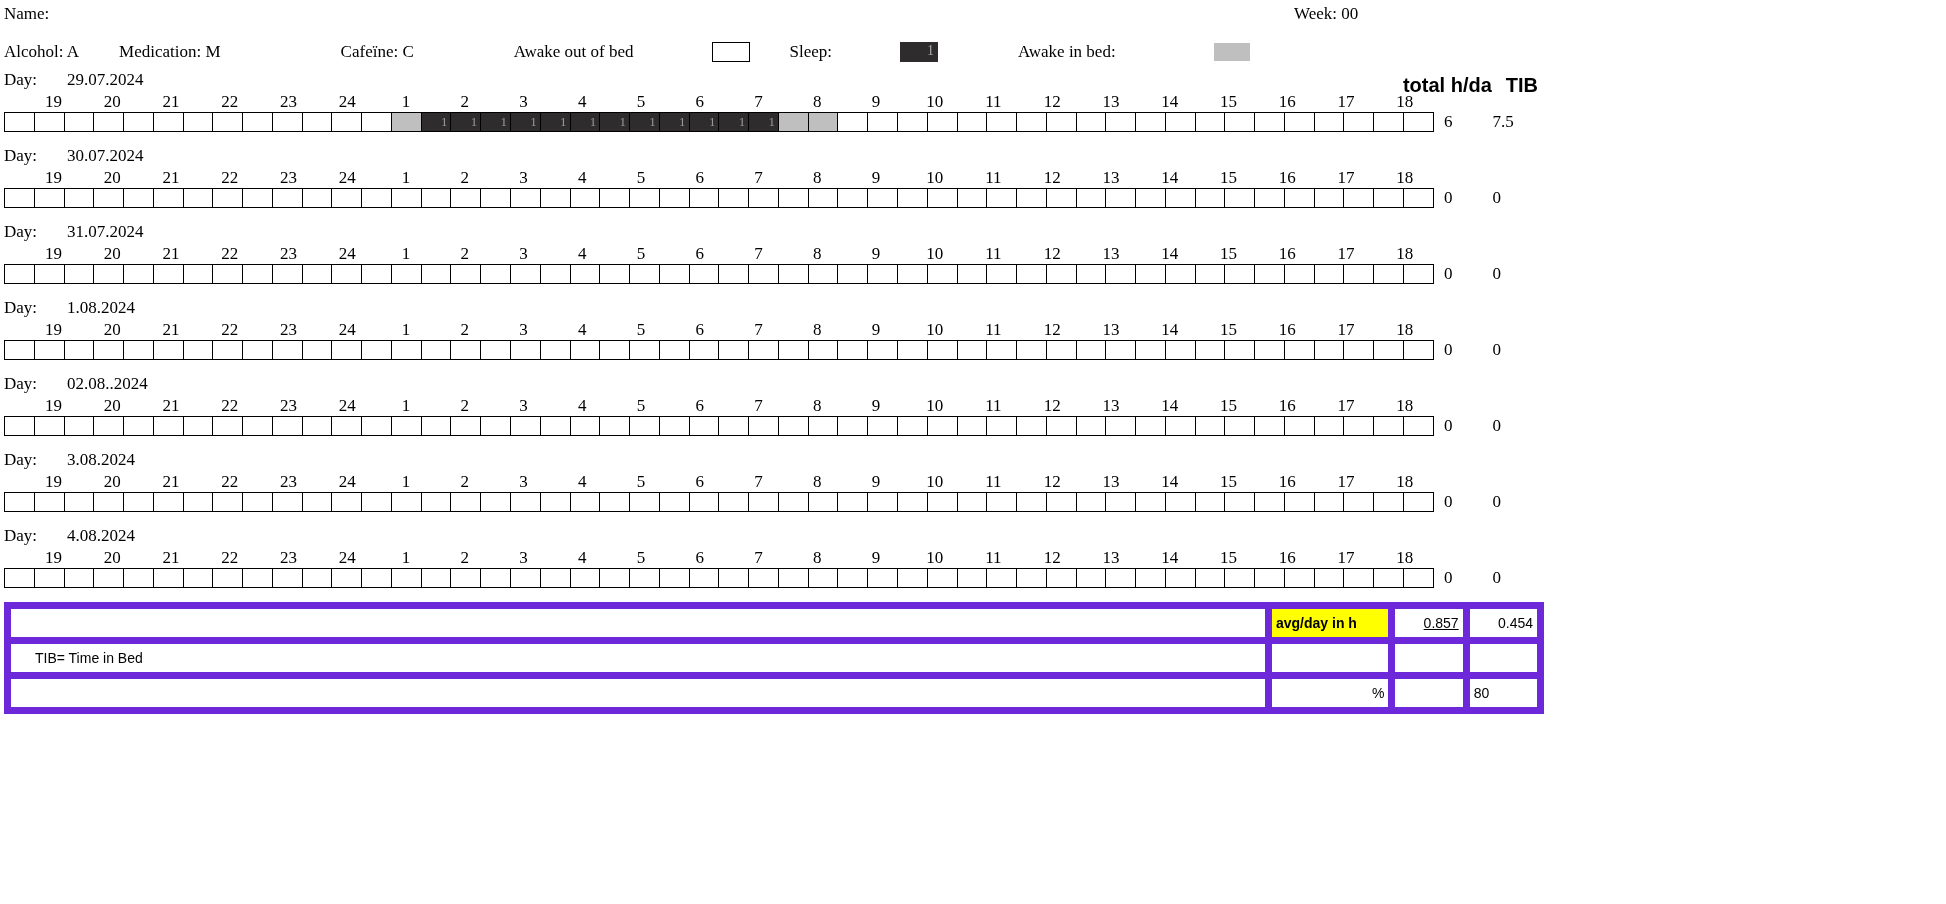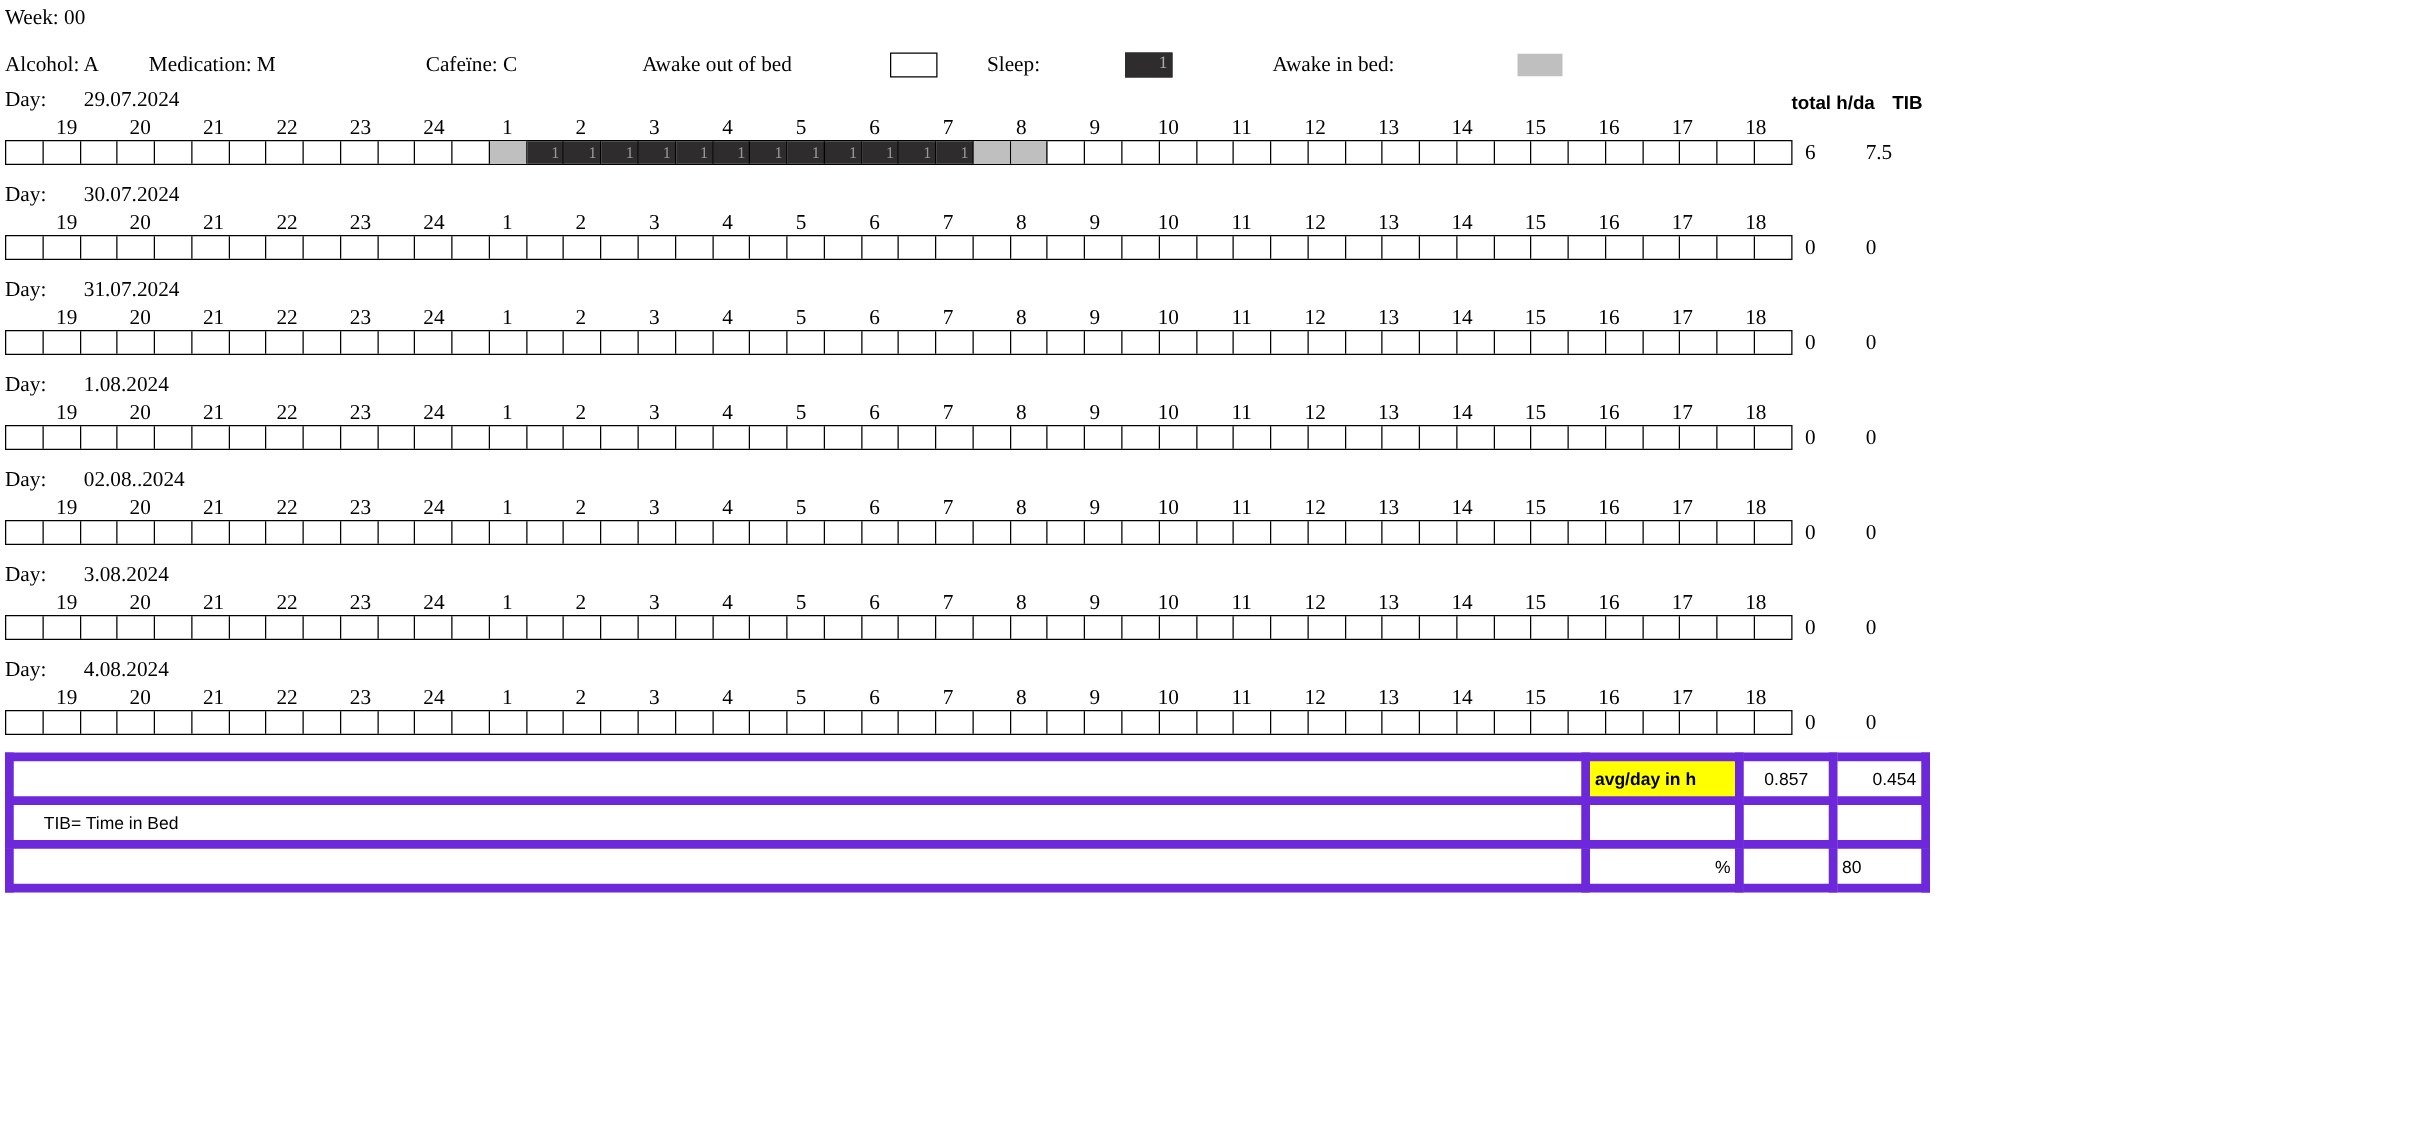--- a/index.html
+++ b/index.html
@@ -116,6 +116,7 @@
 <div class="page">
 
   <div class="header-row">
+    <div style="flex:1;">Name:</div>
     <div style="width:250px;">
       <span>Week:</span>
       <span>00</span>

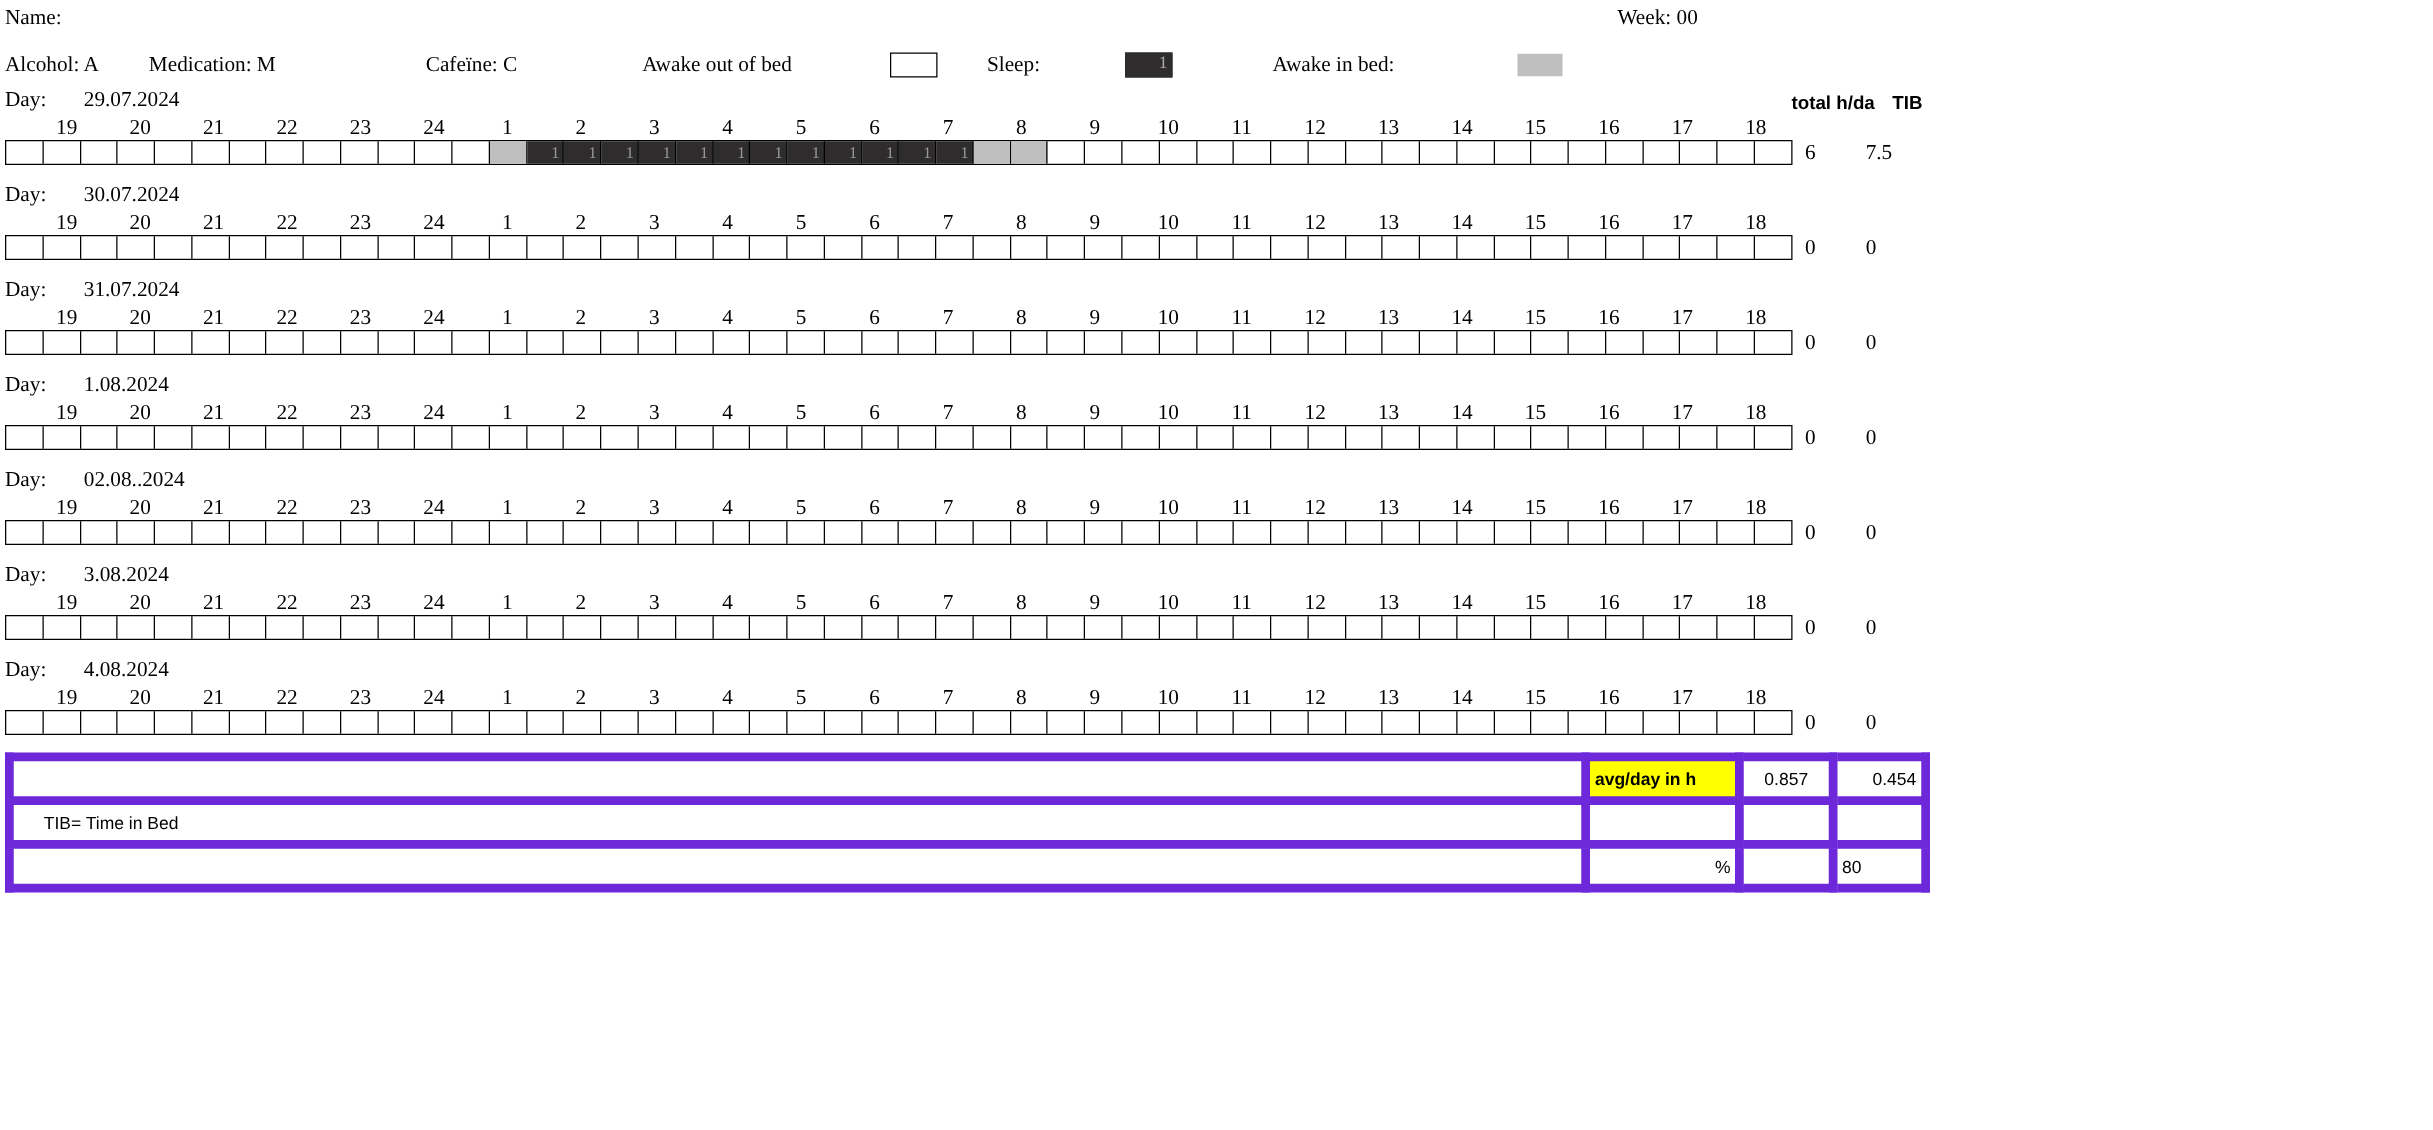--- a/index.html
+++ b/index.html
@@ -42,7 +42,7 @@
     display:flex;
     gap:14px;
     font-family: Arial, sans-serif;
-    font-size:15px;
+    font-size:20px;
   }
   .day-block {
     margin-bottom: 14px;

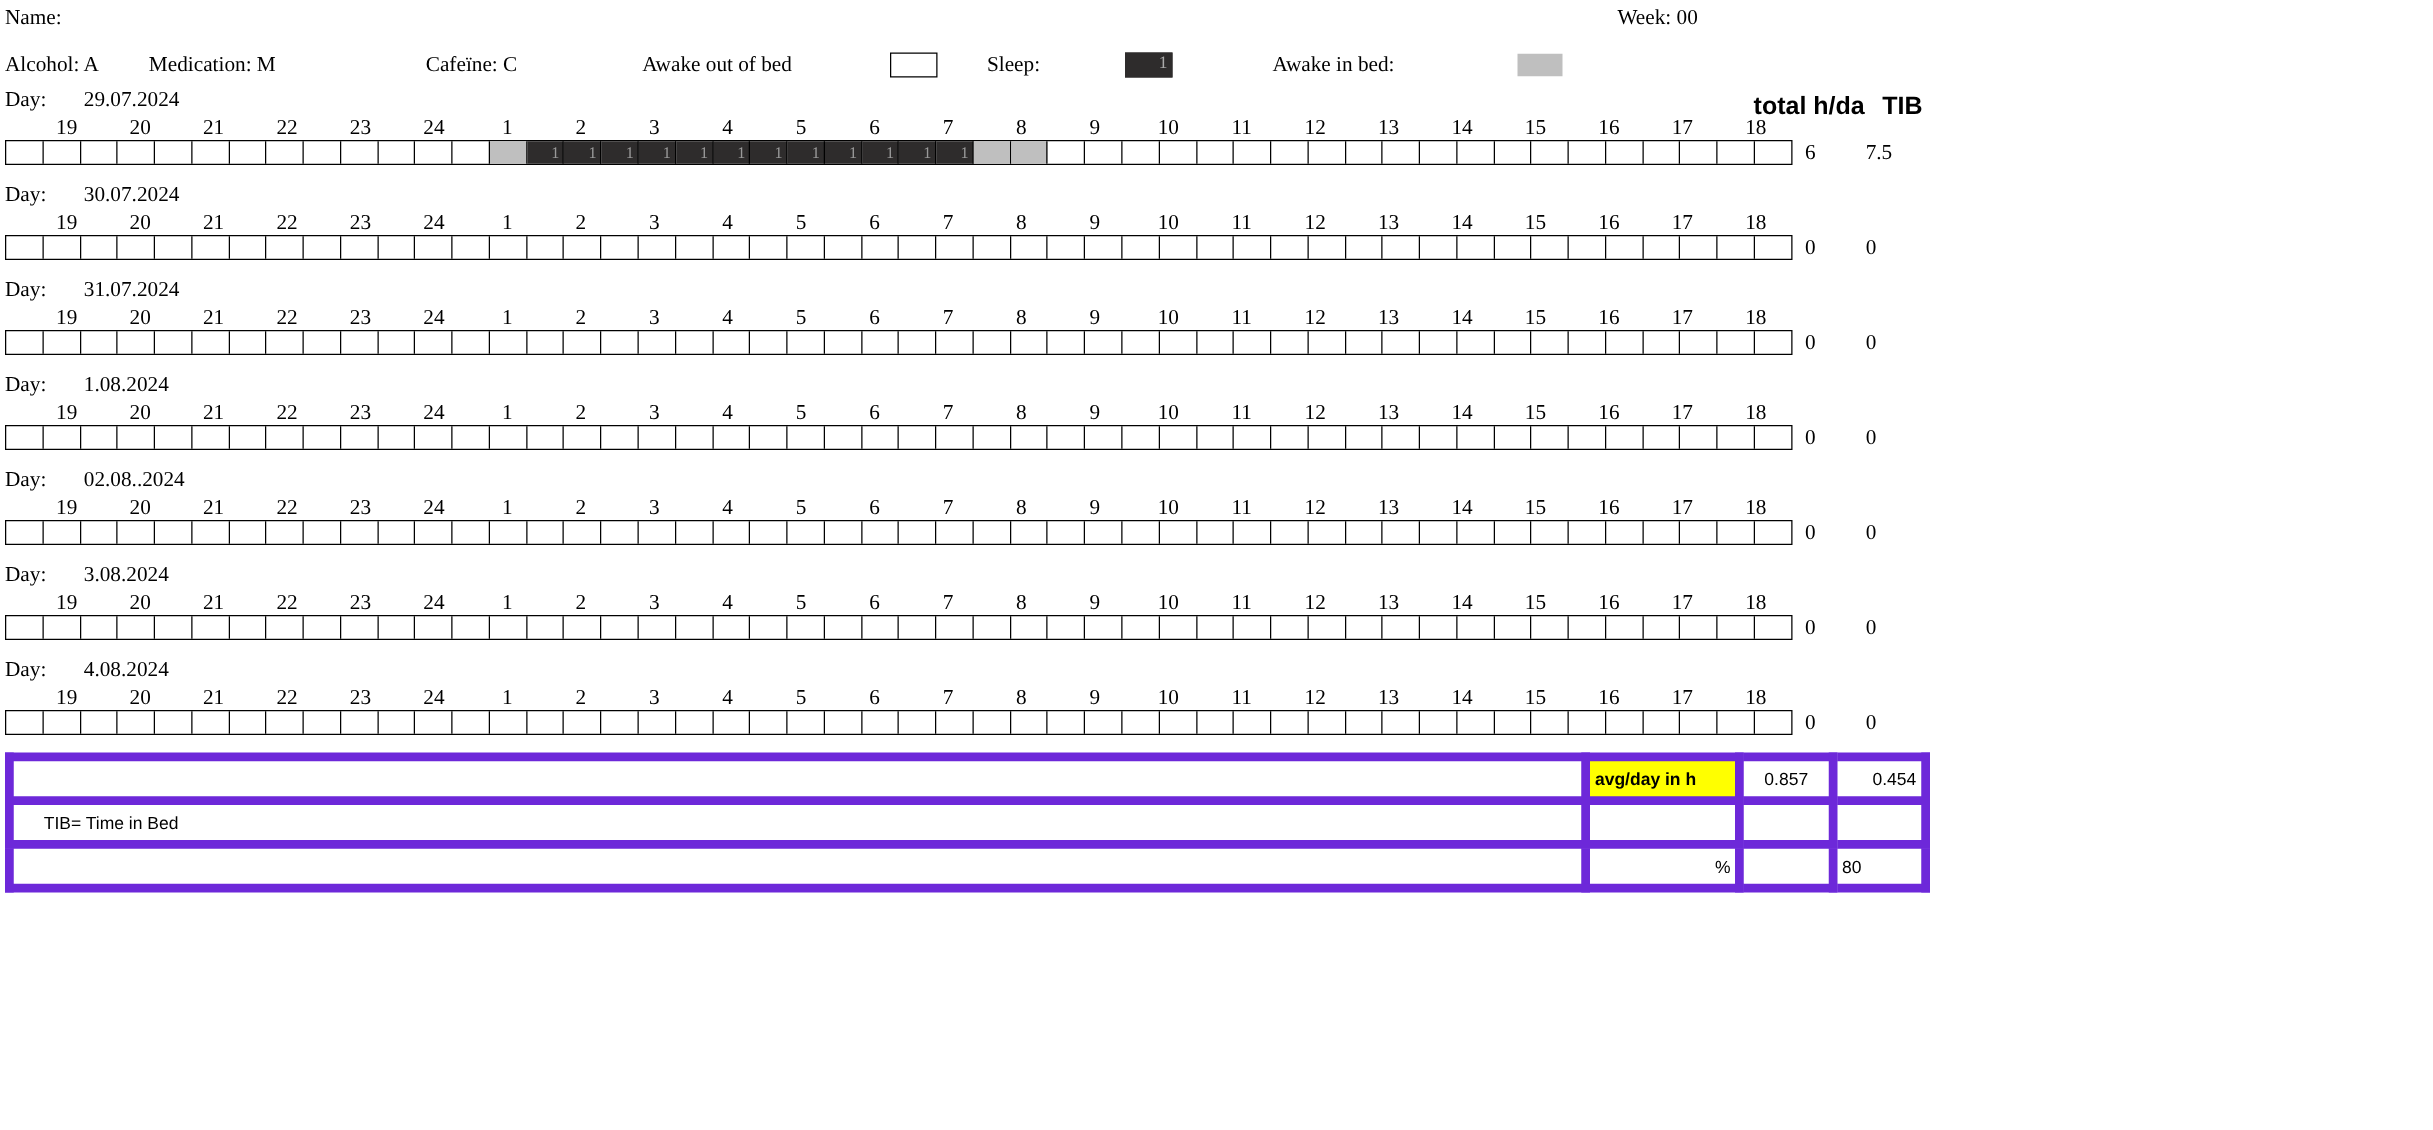--- a/index.html
+++ b/index.html
@@ -770,7 +770,7 @@
         <tr>
       <td style="width:1280px;"></td>
       <td class="avg-label" style="width:110px;">avg/day in h</td>
-      <td style="width:60px; text-align:center;">0.857</td>
+      <td style="width:60px; text-align:right;text-decoration:underline;">0.857</td>
       <td style="width:60px; text-align:right;">0.454</td>
     </tr>
     <tr>

